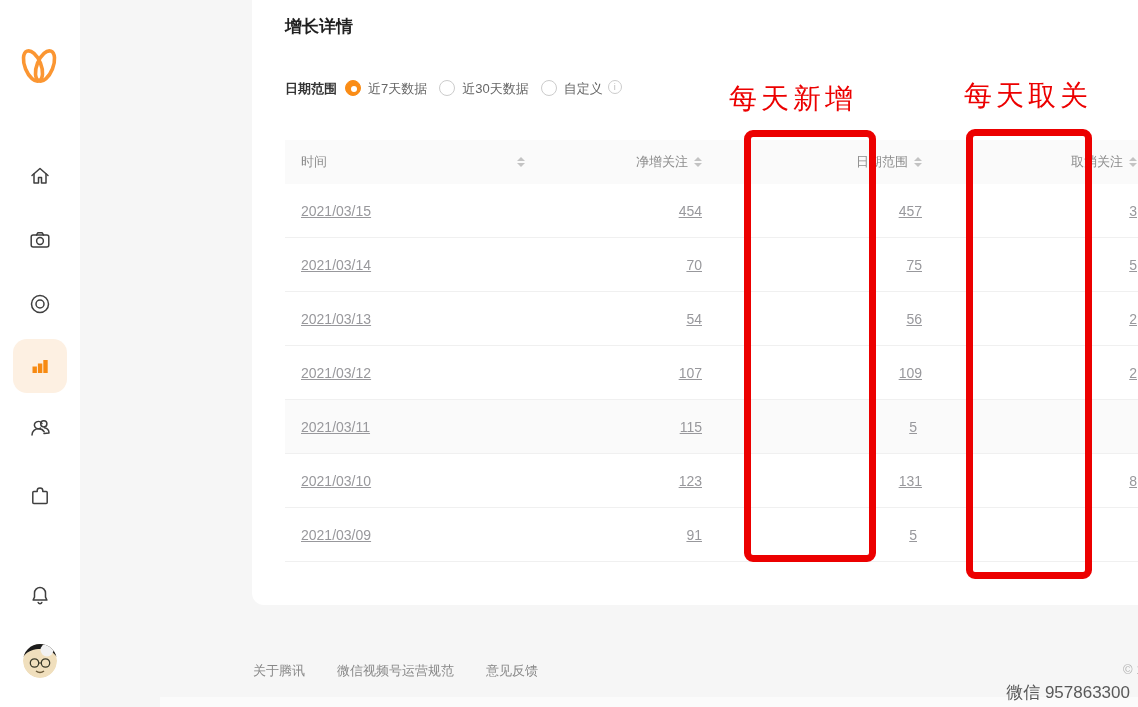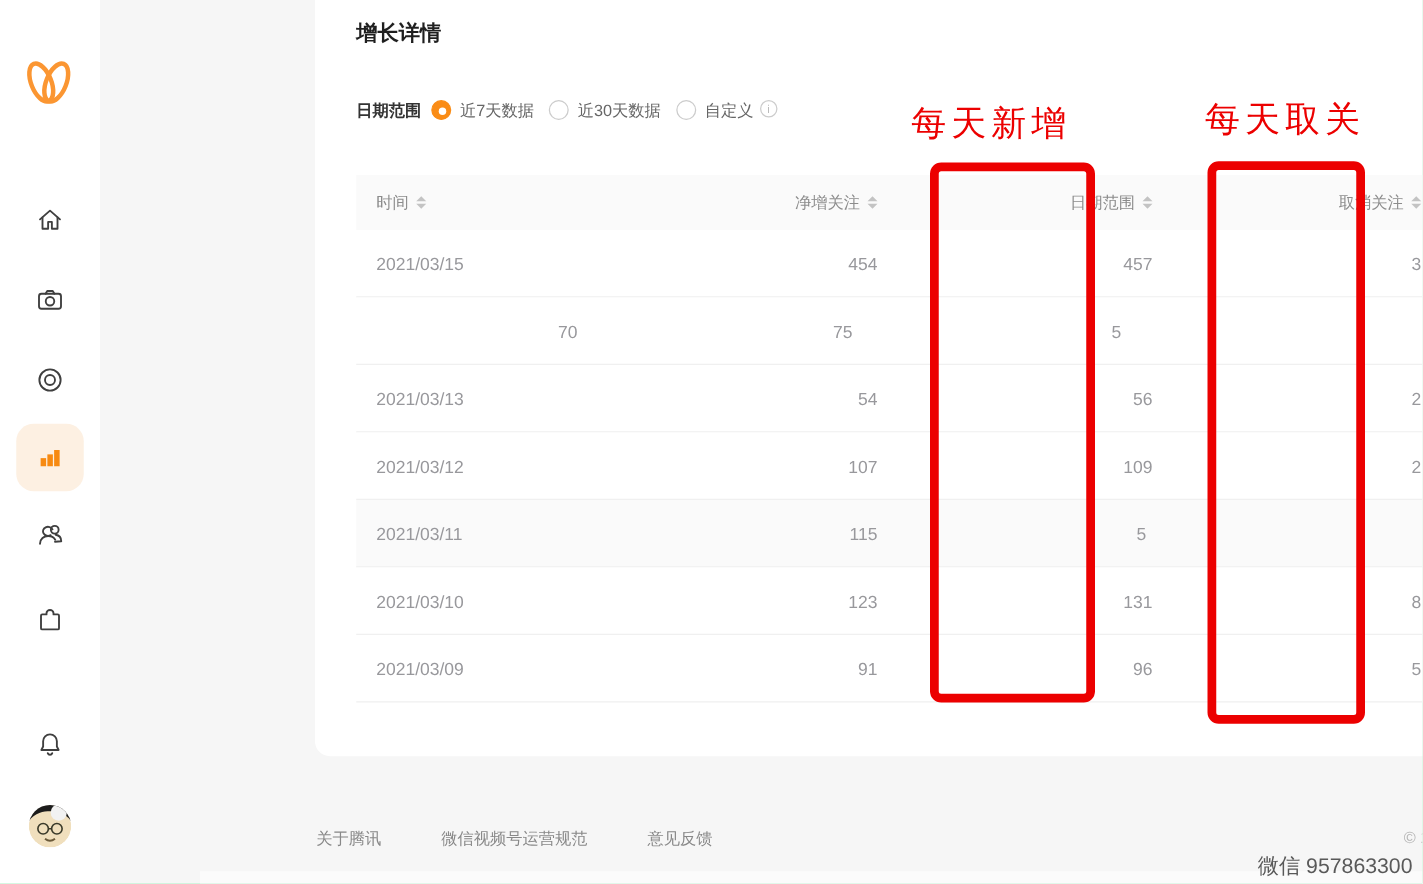--- a/index.html
+++ b/index.html
@@ -5,7 +5,7 @@
   * { margin:0; padding:0; box-sizing:border-box; }
   html,body { width:1138px; height:707px; }
   body { font-family:"Liberation Sans","DejaVu Sans",sans-serif; background:#f6f6f6; }
-  #app { position:relative; width:1138px; height:707px; overflow:hidden; background:#86efac; }
+  #app { position:relative; width:1138px; height:707px; overflow:hidden; background:#000000; }
 
   
   .sidebar { position:absolute; left:0; top:0; width:80px; height:707px; background:#fff; z-index:3; }

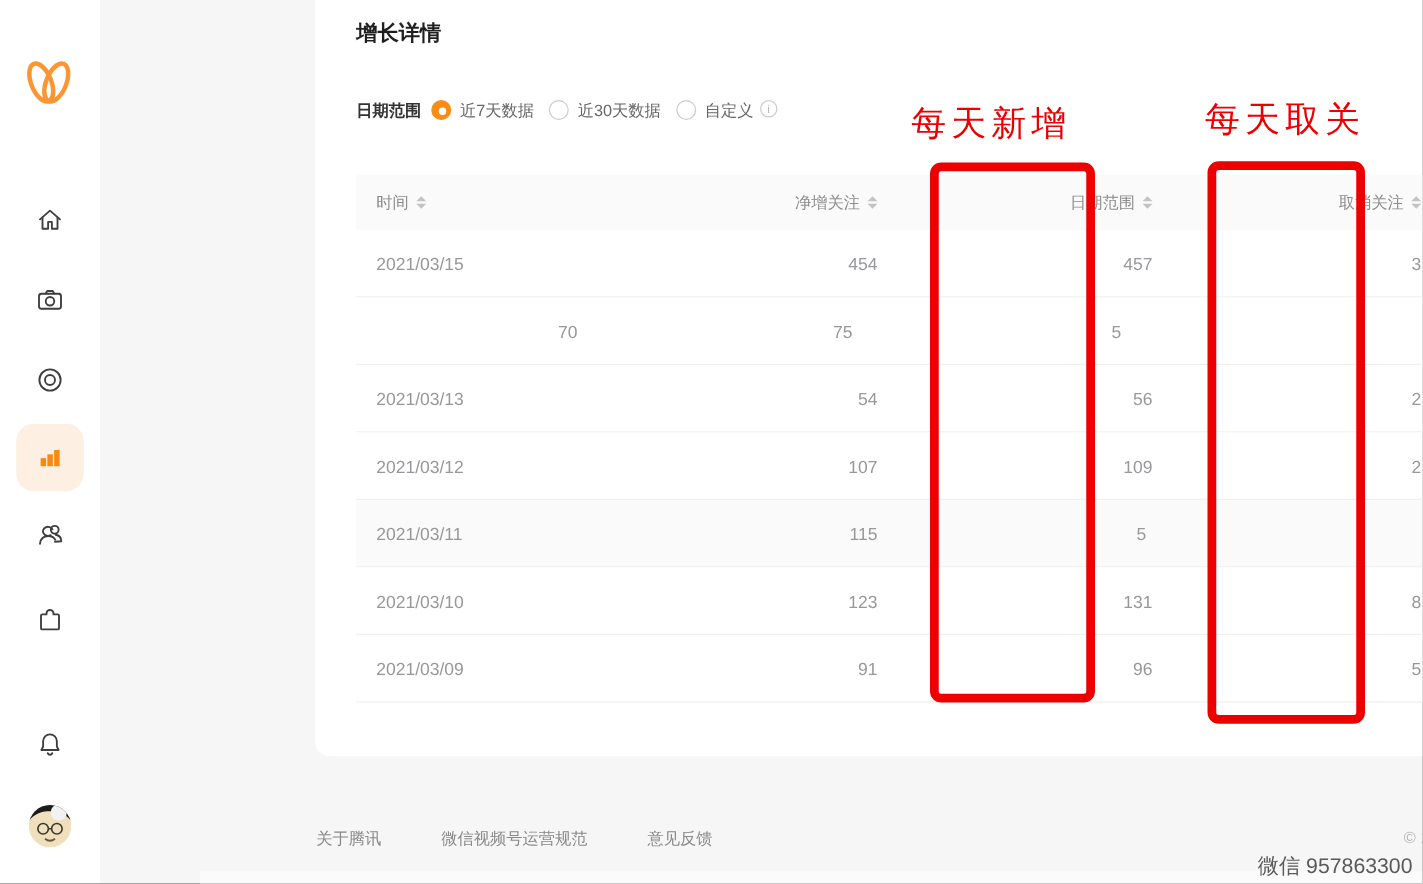--- a/index.html
+++ b/index.html
@@ -34,7 +34,7 @@
   .tr { display:flex; height:54px; border-bottom:1px solid #f0f0f0; background:#fff; }
   .tr.hovered { background:#fafafa; }
   .thead { display:flex; height:44px; background:#fafafa; }
-  .c1 { width:240px; padding-left:16px; flex:none; }
+  .c1 { width:240px; padding-left:16px; flex:none;justify-content:space-between; }
   .c2 { width:185px; flex:none; }
   .c3 { width:220px; flex:none; }
   .c4 { width:215px; flex:none; }

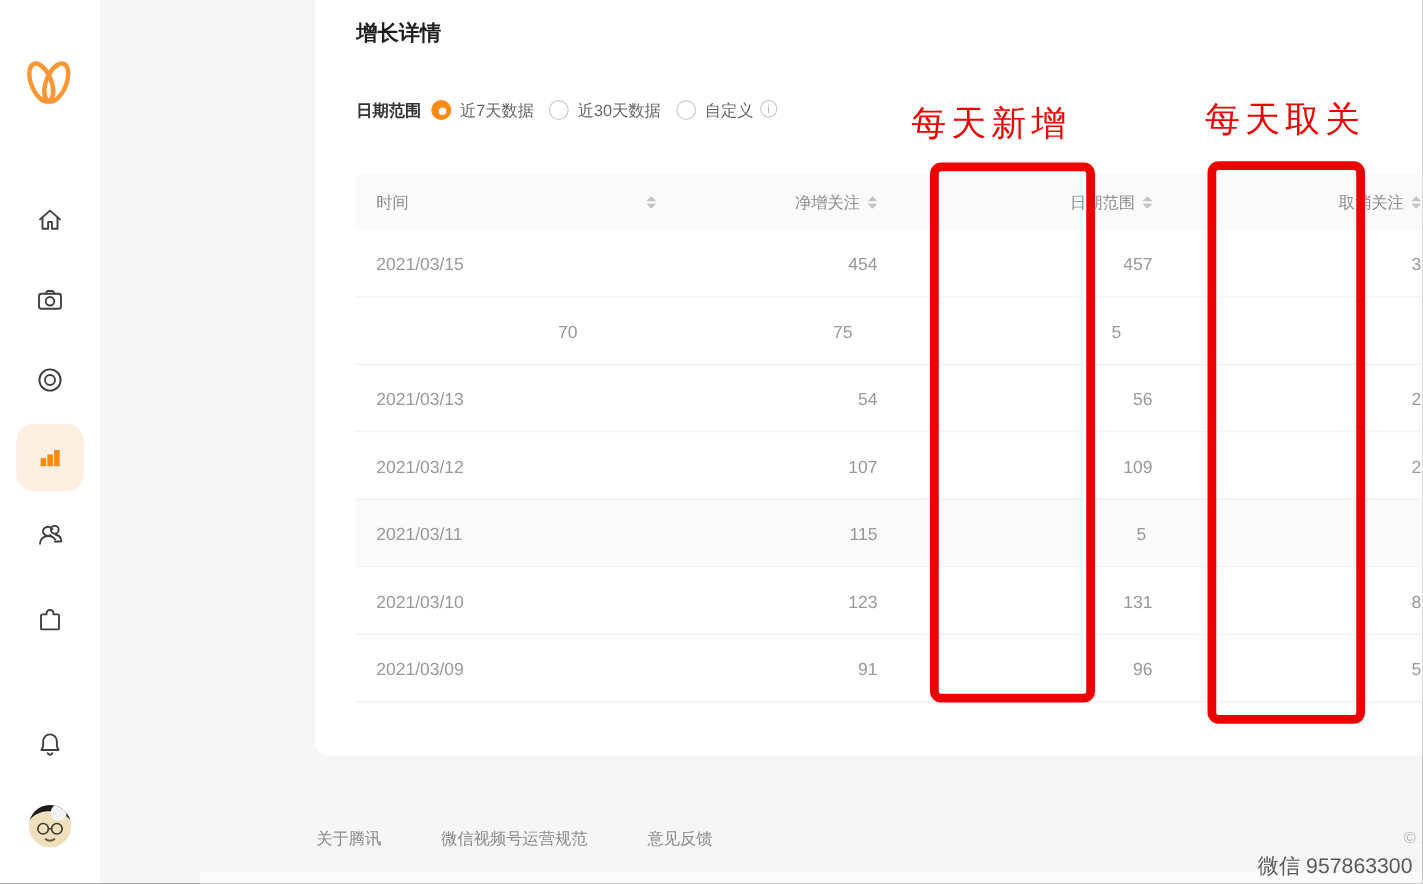--- a/index.html
+++ b/index.html
@@ -40,7 +40,7 @@
   .c4 { width:215px; flex:none; }
   .th { display:flex; align-items:center; font-size:13px; color:#8c8c8c; }
   .th.right, .td.right { justify-content:flex-end; text-align:right; padding-right:8px; }
-  .td { font-size:14px; color:#98989c; display:flex; align-items:center; }
+  .td { font-size:14px; color:#98989c; display:flex; align-items:center;text-decoration:underline; }
   .sorter { display:inline-flex; flex-direction:column; margin-left:6px; row-gap:2px; cursor:pointer; }
   .sorter i { display:block; width:0; height:0; border-left:4px solid transparent; border-right:4px solid transparent; }
   .sorter .up { border-bottom:4px solid #c3c3c3; }

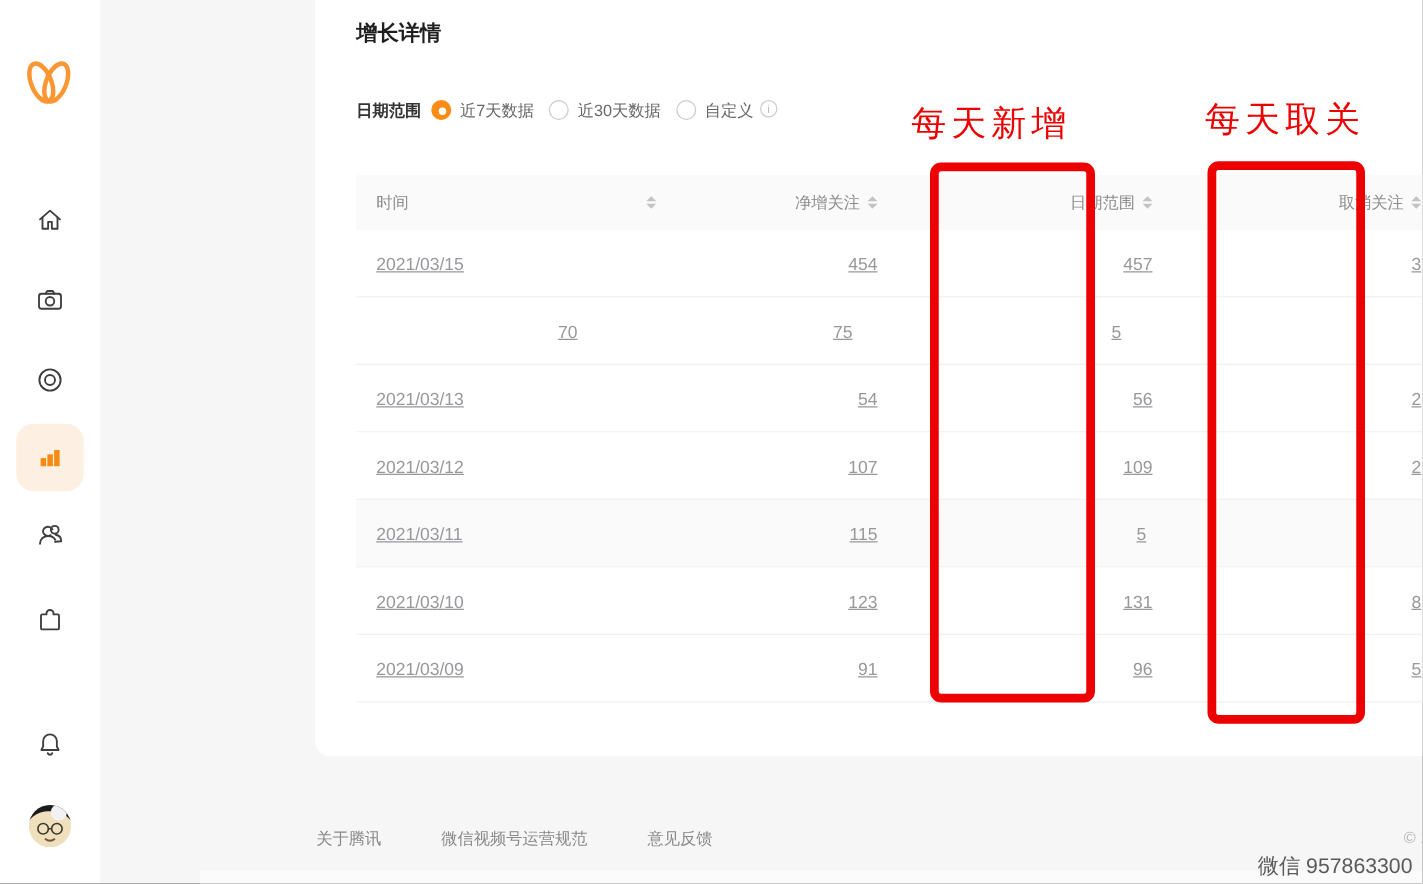--- a/index.html
+++ b/index.html
@@ -215,6 +215,7 @@
           <div class="td c4 right">3</div>
         </div>
         <div class="tr">
+          <div class="td c1">2021/03/14</div>
           <div class="td c2 right">70</div>
           <div class="td c3 right">75</div>
           <div class="td c4 right">5</div>

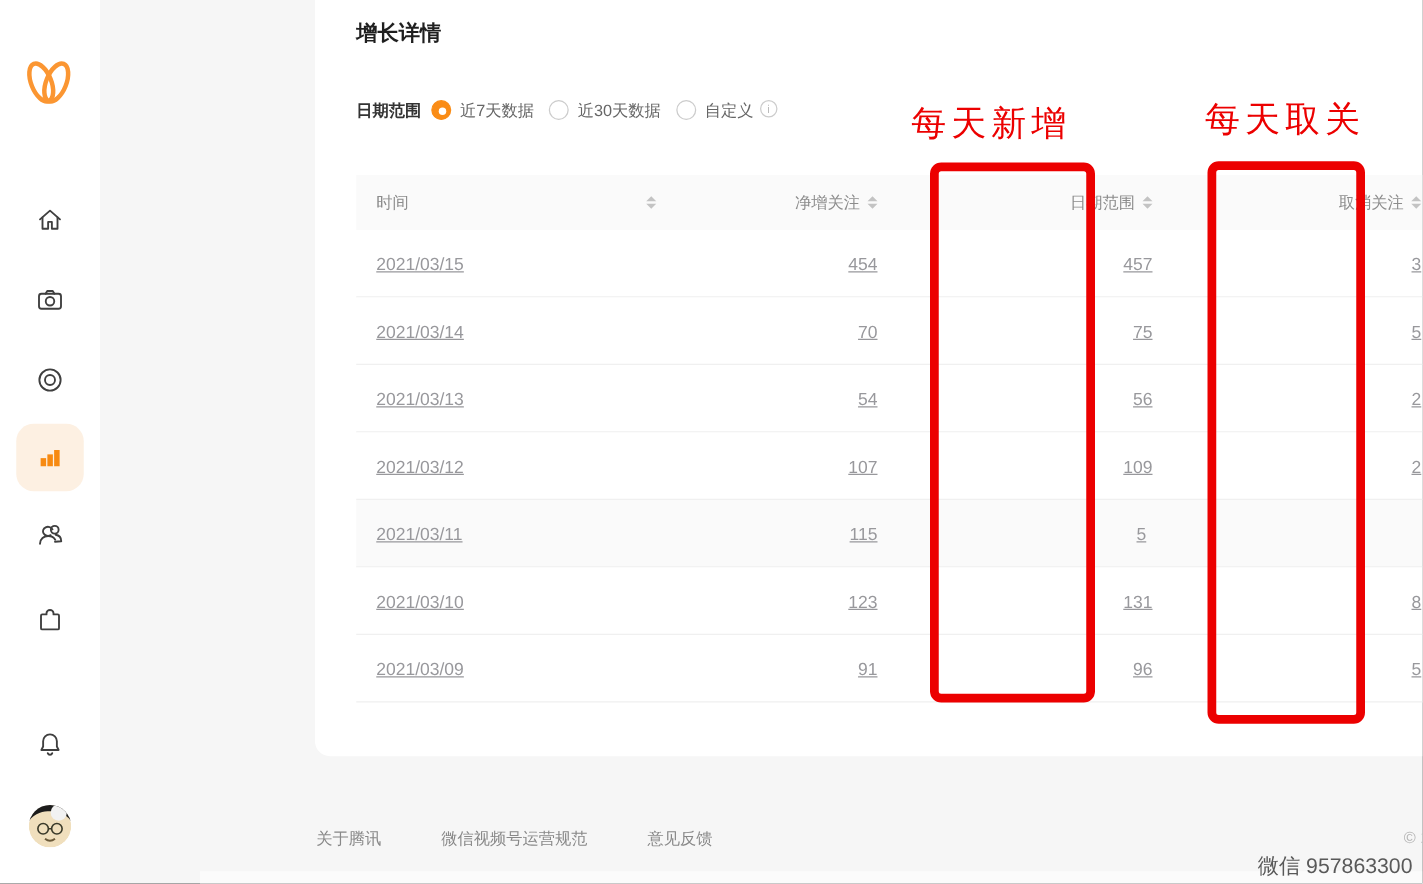--- a/index.html
+++ b/index.html
@@ -246,7 +246,6 @@
         <div class="tr">
           <div class="td c1">2021/03/09</div>
           <div class="td c2 right">91</div>
-          <div class="td c3 right">96</div>
           <div class="td c4 right">5</div>
         </div>
       </div>

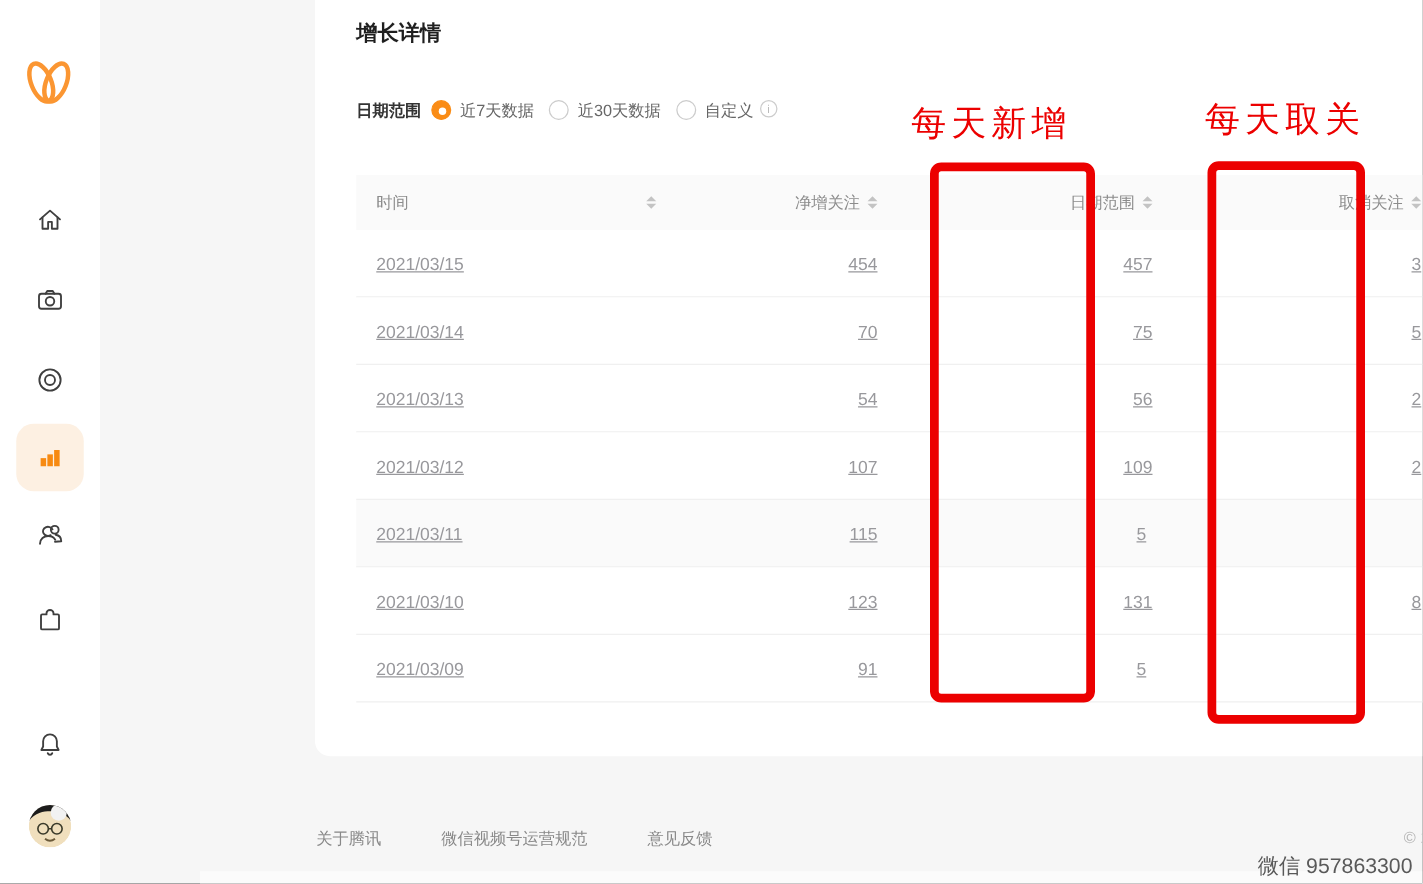--- a/index.html
+++ b/index.html
@@ -55,7 +55,7 @@
   .anno-box.b2 { left:966px; top:129px; width:126px; height:450px; }
 
   
-  .footer-links { position:absolute; left:173px; top:662px; display:flex; column-gap:48px; font-size:13px; color:#888; }
+  .footer-links { position:absolute; left:173px; top:662px; display:flex; column-gap:32px; font-size:13px; color:#888; }
   .footer-links span { cursor:pointer; }
   .copyright { position:absolute; left:1043px; top:662px; font-size:13px; color:#b3b3b3; white-space:nowrap; }
   .watermark { position:absolute; right:8px; top:681px; font-size:17px; color:#595959; z-index:5; white-space:nowrap; }

